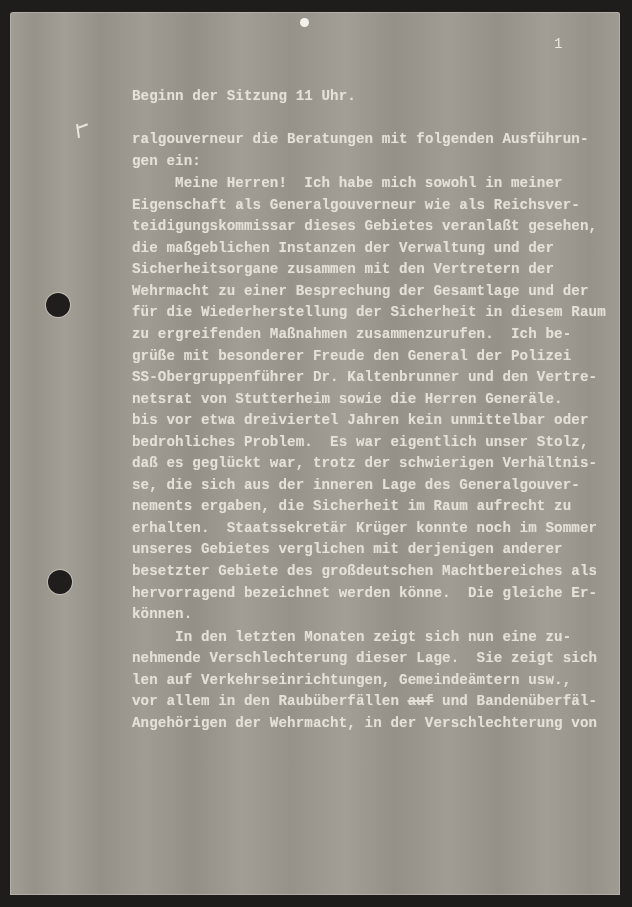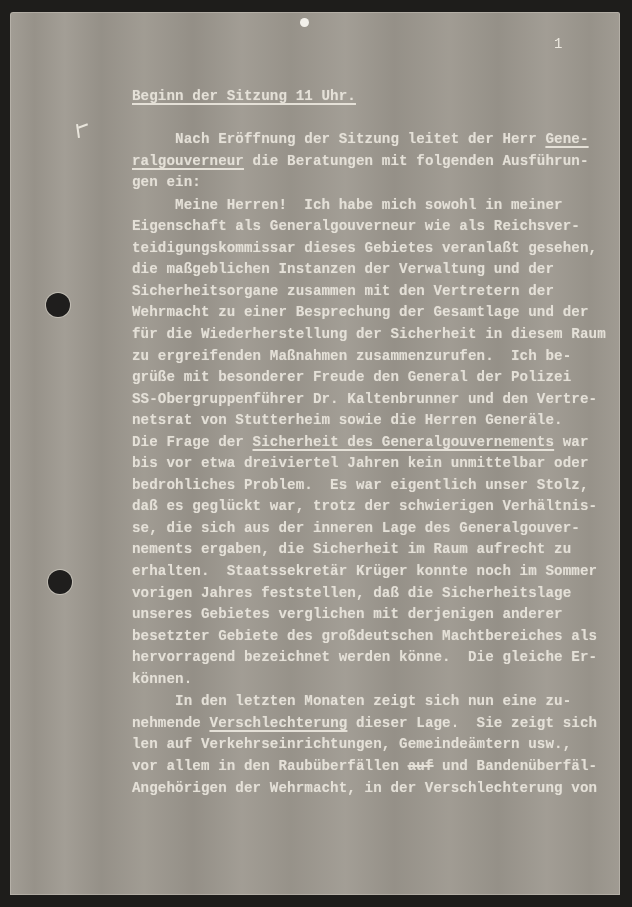--- a/index.html
+++ b/index.html
@@ -57,7 +57,7 @@
   }
   .line { white-space: pre; height: 21.55px; }
   .gap { height: 21.55px; }
-  .u { text-decoration: underline; text-decoration-thickness: 1.5px; text-underline-offset: 3px; text-align: center; }
+  .u { text-decoration-thickness: 1.5px; text-underline-offset: 3px; text-align: center; }
   .s { text-decoration: line-through; text-decoration-thickness: 2px; }
 </style>
 </head>

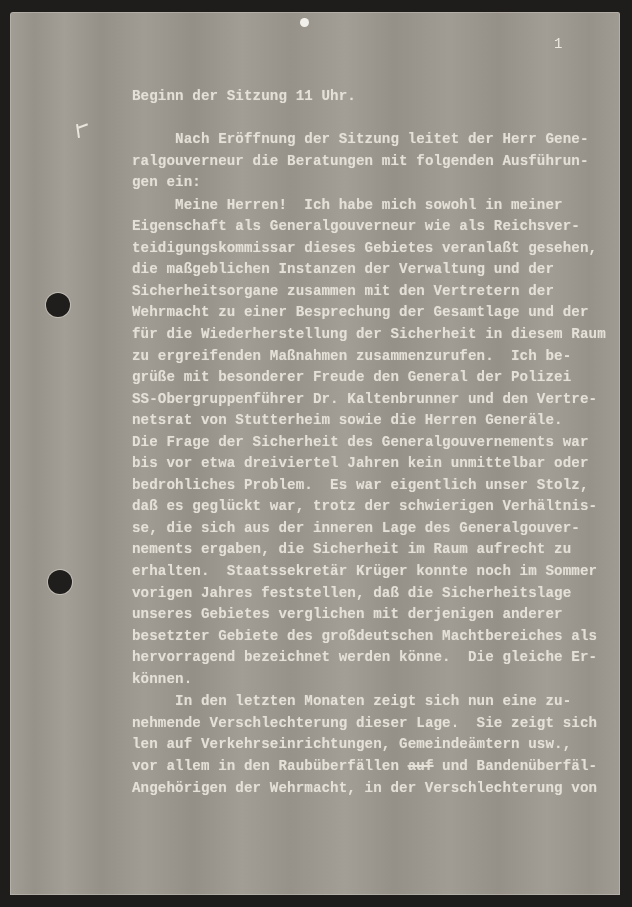--- a/index.html
+++ b/index.html
@@ -77,7 +77,6 @@
   <div class="line"><span class="u">Beginn der Sitzung 11 Uhr.</span></div>
   <div class="gap"></div>
   <div id="body-lines">
-      <div class="line"><span>     Nach Eröffnung der Sitzung leitet der Herr </span><span class="u">Gene-</span></div>
       <div class="line"><span class="u">ralgouverneur</span><span> die Beratungen mit folgenden Ausführun-</span></div>
       <div class="line"><span>gen ein:</span></div>
       <div class="gap" style="height: 1px;"></div>

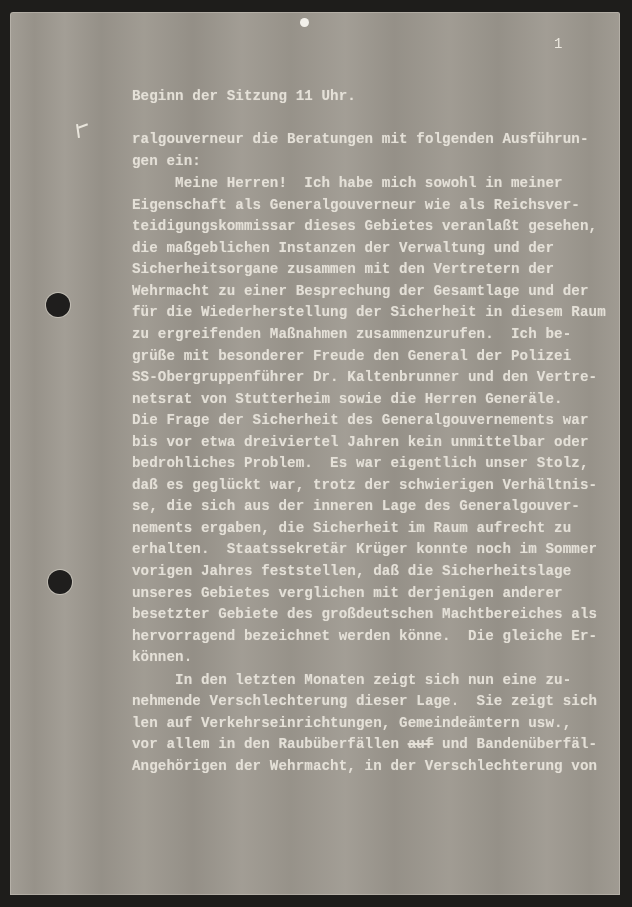--- a/index.html
+++ b/index.html
@@ -91,7 +91,6 @@
       <div class="line"><span>grüße mit besonderer Freude den General der Polizei</span></div>
       <div class="line"><span>SS-Obergruppenführer Dr. Kaltenbrunner und den Vertre-</span></div>
       <div class="line"><span>netsrat von Stutterheim sowie die Herren Generäle.</span></div>
-      <div class="line"><span>Die Frage der </span><span class="u">Sicherheit des Generalgouvernements</span><span> war</span></div>
       <div class="line"><span>bis vor etwa dreiviertel Jahren kein unmittelbar oder</span></div>
       <div class="line"><span>bedrohliches Problem.  Es war eigentlich unser Stolz,</span></div>
       <div class="line"><span>daß es geglückt war, trotz der schwierigen Verhältnis-</span></div>

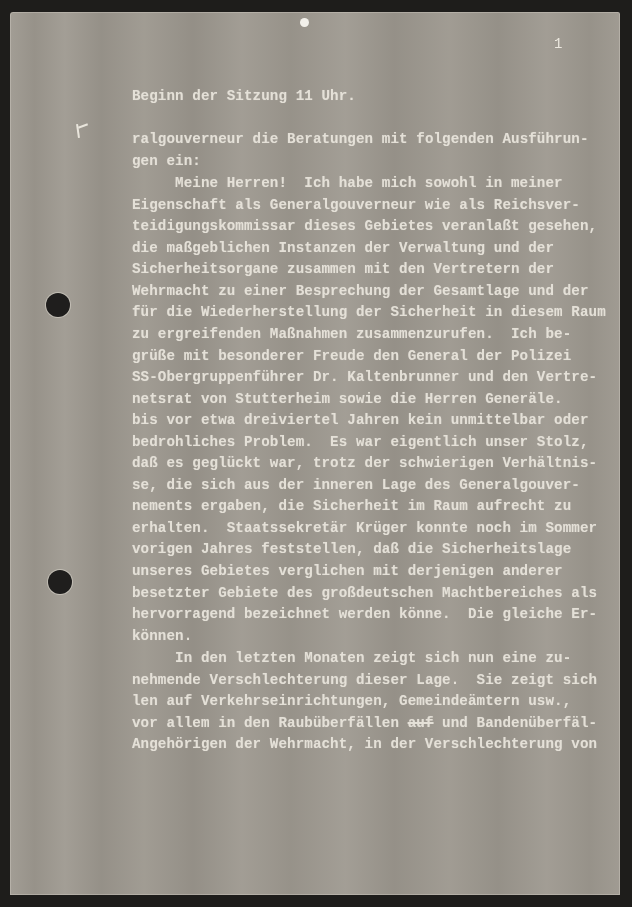--- a/index.html
+++ b/index.html
@@ -97,7 +97,6 @@
       <div class="line"><span>se, die sich aus der inneren Lage des Generalgouver-</span></div>
       <div class="line"><span>nements ergaben, die Sicherheit im Raum aufrecht zu</span></div>
       <div class="line"><span>erhalten.  Staatssekretär Krüger konnte noch im Sommer</span></div>
-      <div class="line"><span>vorigen Jahres feststellen, daß die Sicherheitslage</span></div>
       <div class="line"><span>unseres Gebietes verglichen mit derjenigen anderer</span></div>
       <div class="line"><span>besetzter Gebiete des großdeutschen Machtbereiches als</span></div>
       <div class="line"><span>hervorragend bezeichnet werden könne.  Die gleiche Er-</span></div>

